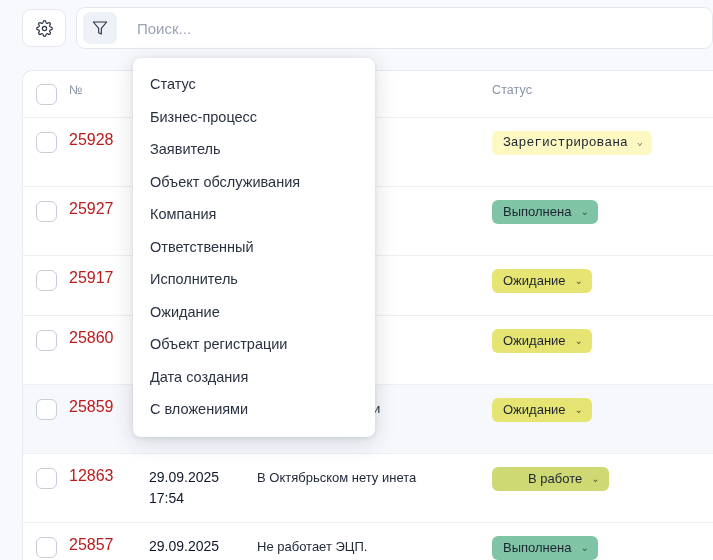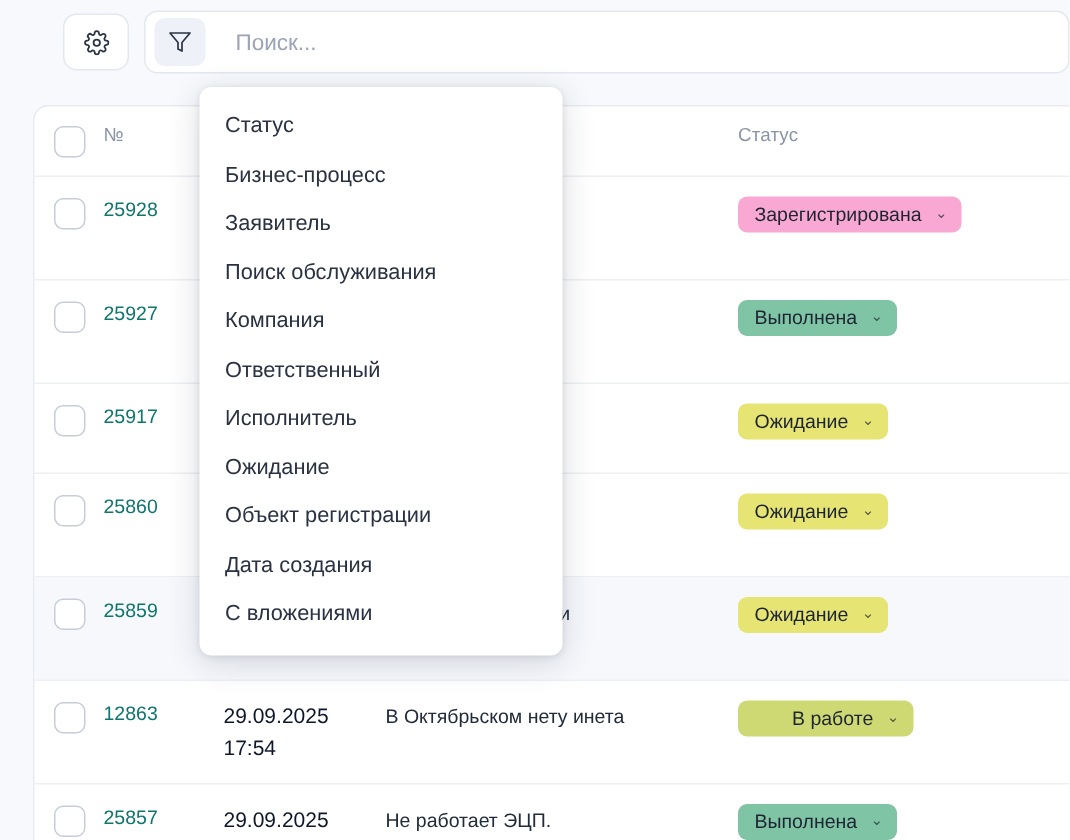--- a/index.html
+++ b/index.html
@@ -14,7 +14,7 @@
   
   .toolbar {
     position: absolute; top: 0; left: 0; right: 0; height: 56px;
-    display: flex; align-items: center; padding: 0 0 0 22px; gap: 10px; margin-left: 20px;
+    display: flex; align-items: center; padding: 0 0 0 22px; gap: 10px;
   }
   .gear-btn {
     width: 44px; height: 38px; background: #ffffff;

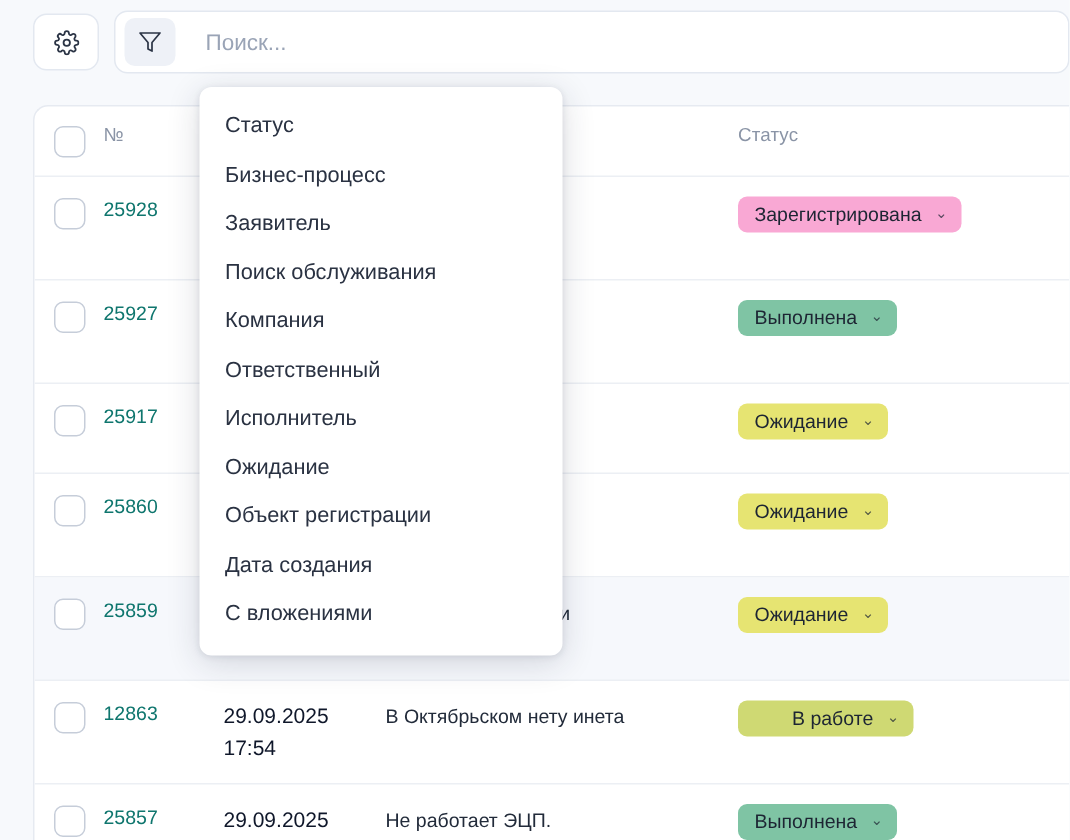--- a/index.html
+++ b/index.html
@@ -71,7 +71,7 @@
     font-size: 12.5px; color: #8a94a6; letter-spacing: .1px;
   }
   .num-link {
-    font-size: 13px; color: #0f766e; cursor: pointer; text-decoration: none;
+    font-size: 16px; color: #b91c1c; cursor: pointer; text-decoration: none;
   }
   .cell-text {
     font-size: 13px; color: #222b3a; line-height: 21px;

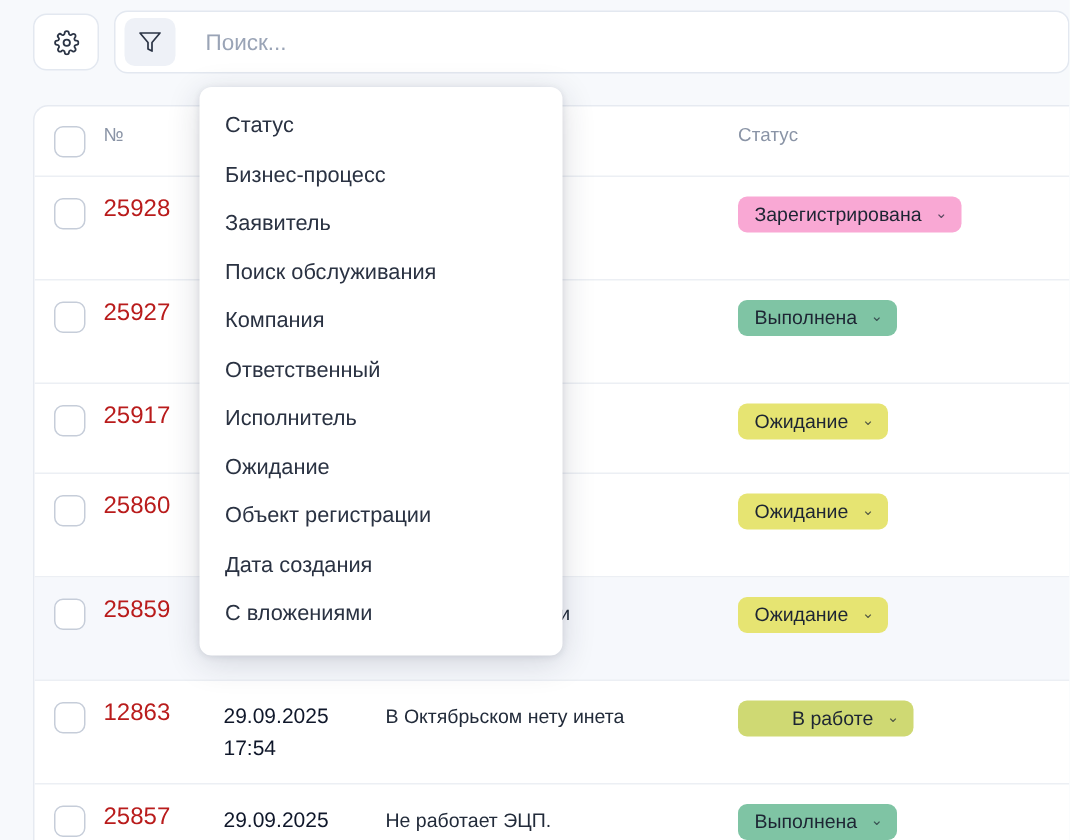--- a/index.html
+++ b/index.html
@@ -155,7 +155,7 @@
             <div class="cell-text">ного копирования и</div>
             <div class="cell-text">сков</div>
           </div>
-          <div class="c-stat"><span class="badge" style="background: #f9a8d4;">
+          <div class="c-stat"><span class="badge" style="background: #fef9c3; font-family: Liberation Mono, monospace;">
               <span>Зарегистрирована</span>
               <span class="chev">⌄</span>
             </span></div>

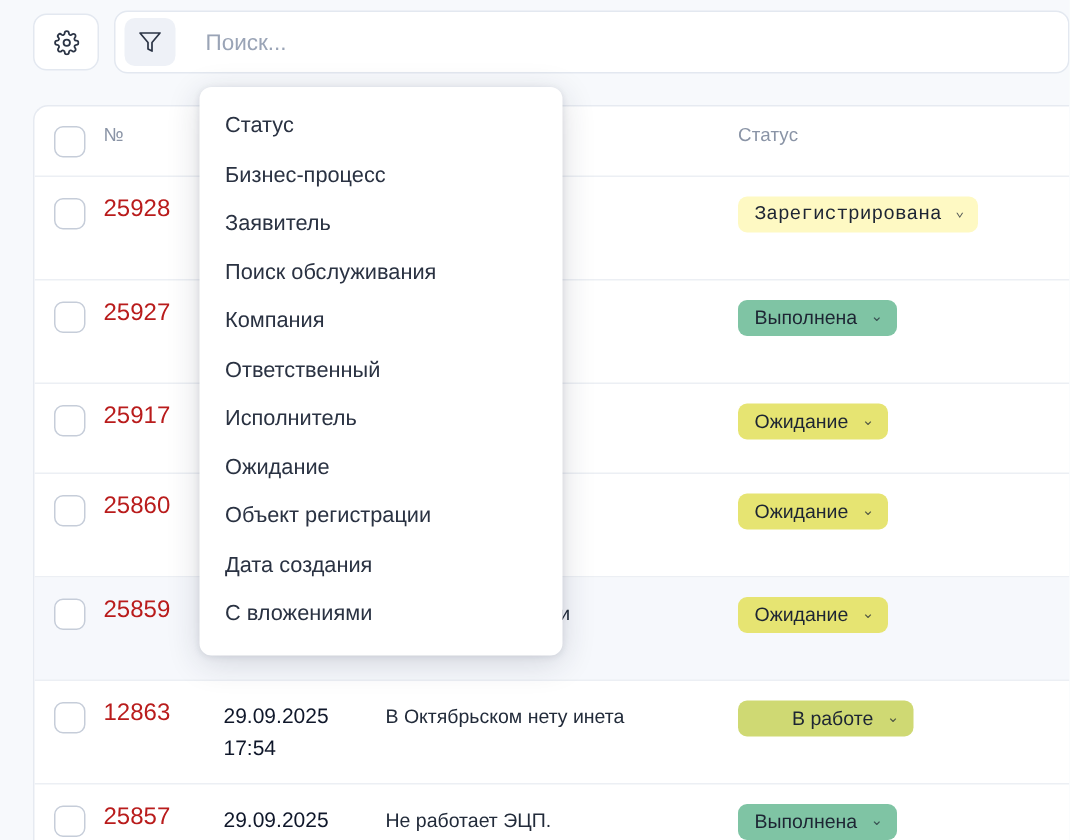--- a/index.html
+++ b/index.html
@@ -276,7 +276,7 @@
         <div class="dd-item">Статус</div>
         <div class="dd-item">Бизнес-процесс</div>
         <div class="dd-item">Заявитель</div>
-        <div class="dd-item">Поиск обслуживания</div>
+        <div class="dd-item">Объект обслуживания</div>
         <div class="dd-item">Компания</div>
         <div class="dd-item">Ответственный</div>
         <div class="dd-item">Исполнитель</div>

